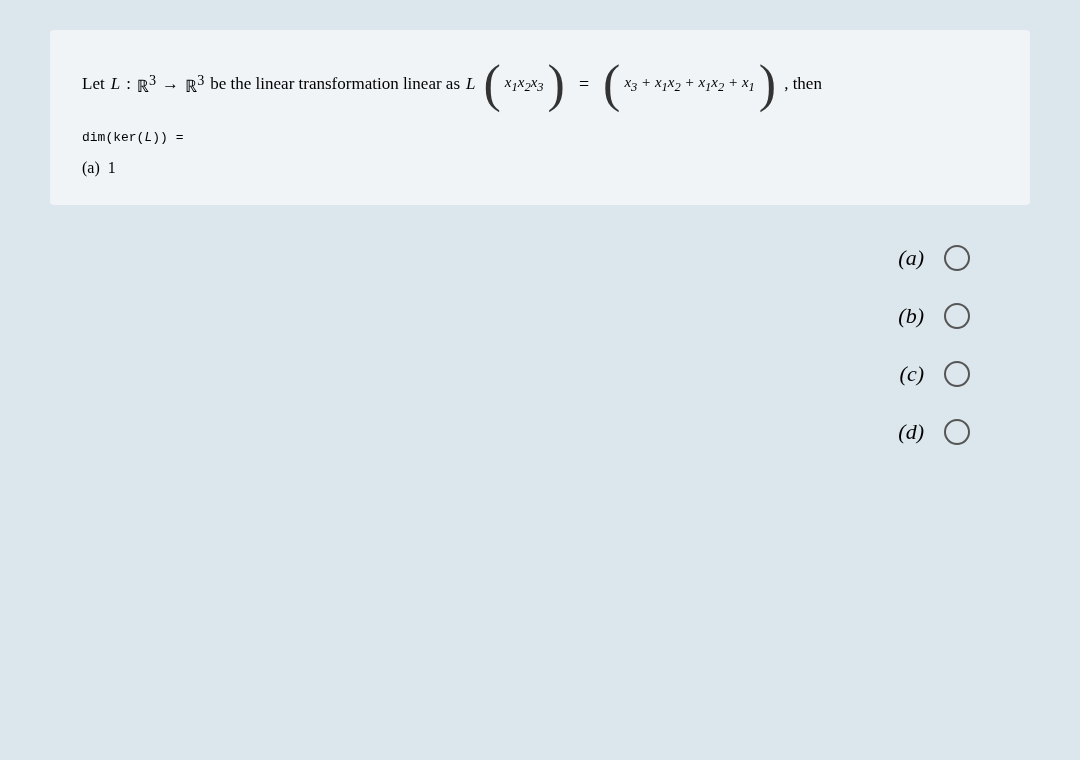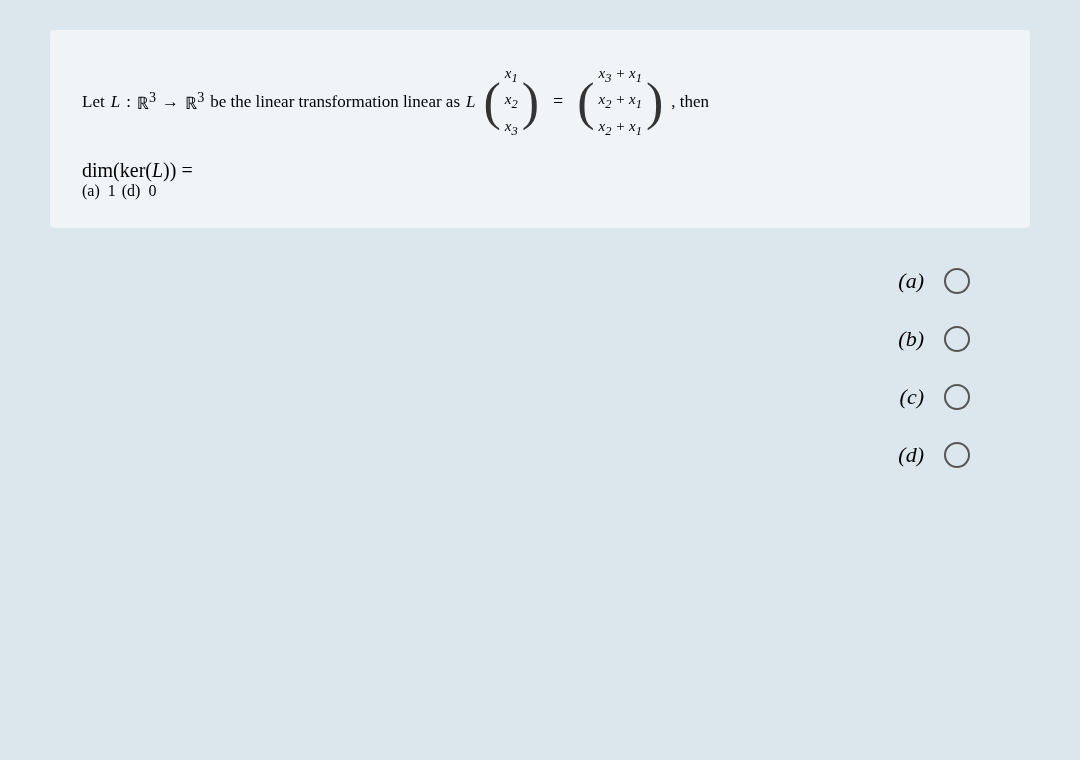--- a/index.html
+++ b/index.html
@@ -50,7 +50,7 @@
 
     .matrix-cells {
       display: flex;
-      flex-direction: column;
+      flex-direction: row;
       align-items: flex-end;
       padding: 4px 4px;
       gap: 0px;

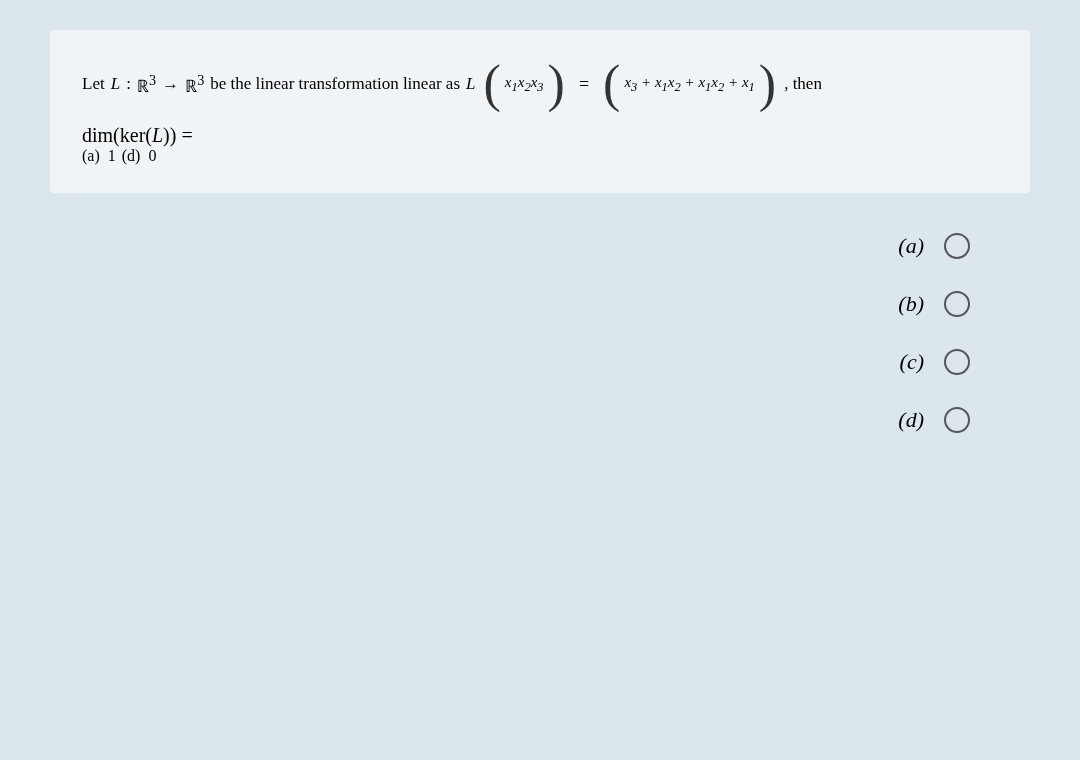--- a/index.html
+++ b/index.html
@@ -68,8 +68,9 @@
     }
 
     .dim-line {
-      margin-top: 14px;
-      font-size: 20px;
+      margin-top: 20px;
+      font-size: 13px;
+      font-family: Liberation Mono, monospace;
     }
 
     .options-list {

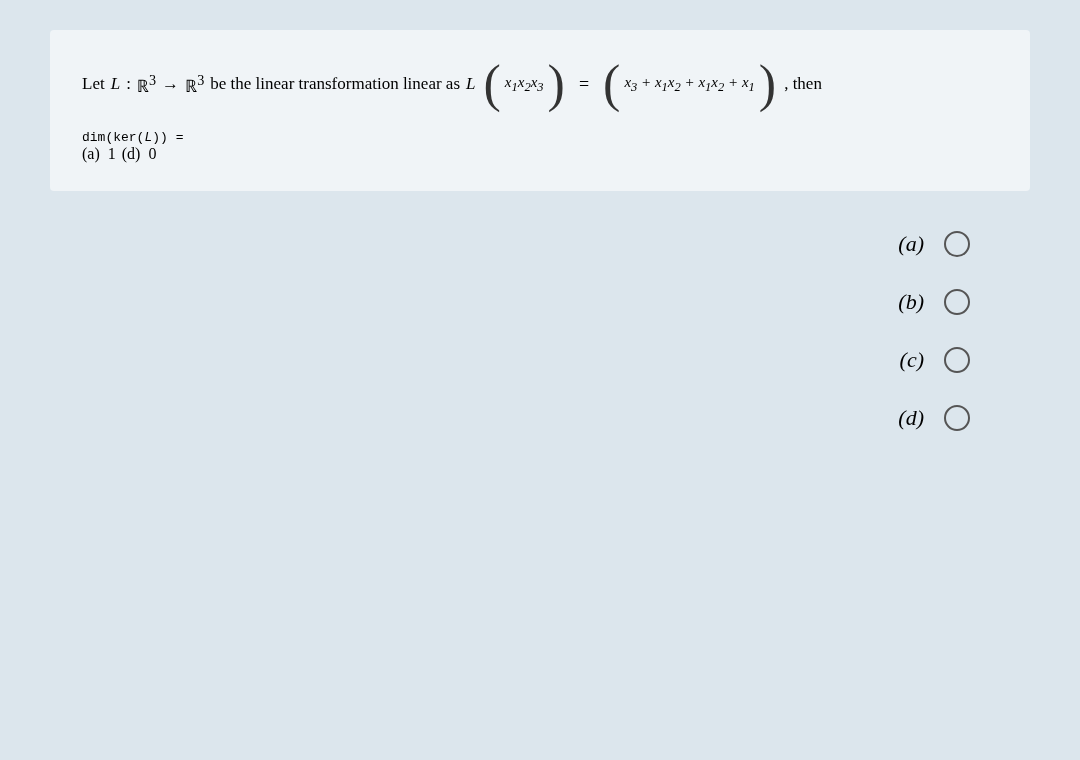--- a/index.html
+++ b/index.html
@@ -74,8 +74,9 @@
     }
 
     .options-list {
+      margin-top: 14px;
       display: flex;
-      flex-direction: row;
+      flex-direction: column;
       gap: 6px;
     }
 

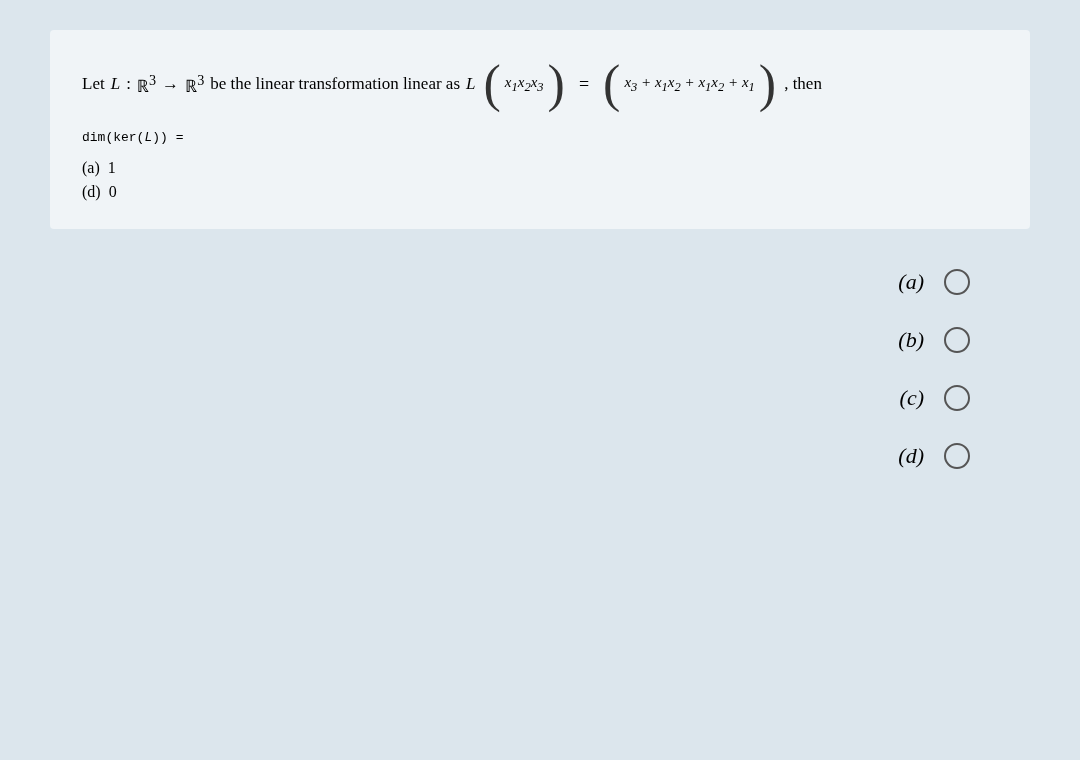--- a/index.html
+++ b/index.html
@@ -170,9 +170,6 @@
     <div class="option-item">
       <span>(a)&nbsp; 1</span>
     </div>
-    <div class="option-item">
-      <span>(d)&nbsp; 0</span>
-    </div>
   </div>
 </div>
 

